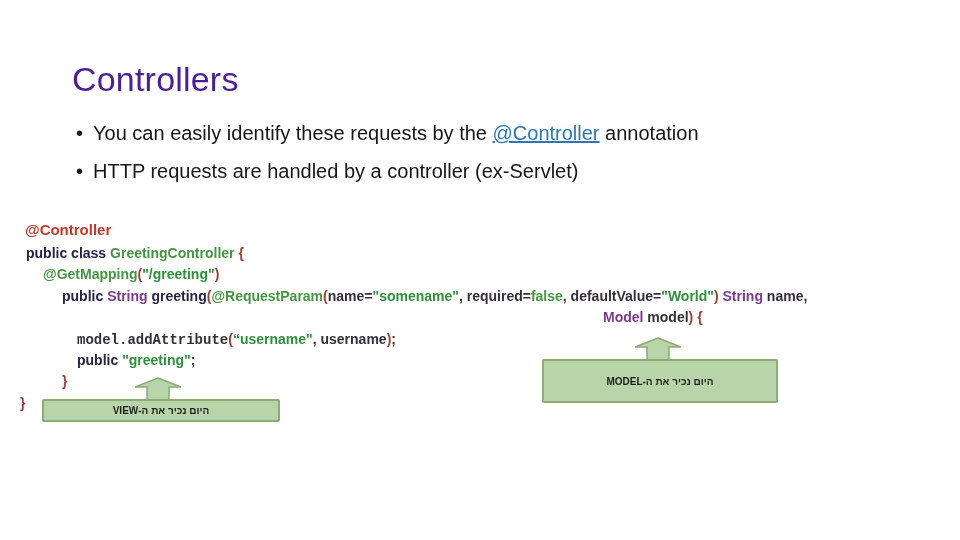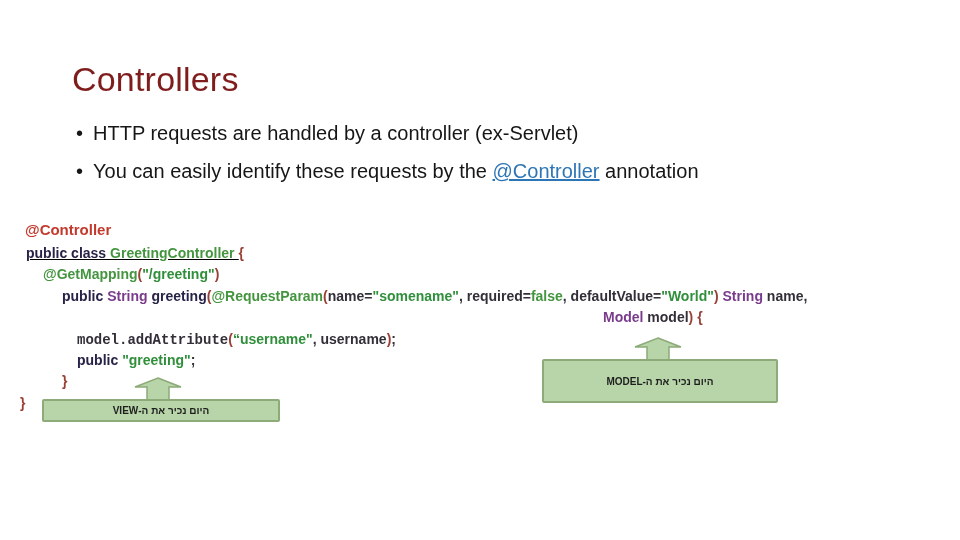--- a/index.html
+++ b/index.html
@@ -34,7 +34,7 @@
 
 <div class="slide">
 
-  <div class="title" style="color: #7f1d1d;">Controllers</div>
+  <div class="title" style="color: #4c1d95;">Controllers</div>
 
   <div class="bullets" id="bullets">
       <div class="bullet" style="color: rgb(22, 22, 22);"><span class="marker">•</span><span>HTTP requests are handled by a controller (ex-Servlet)</span></div>

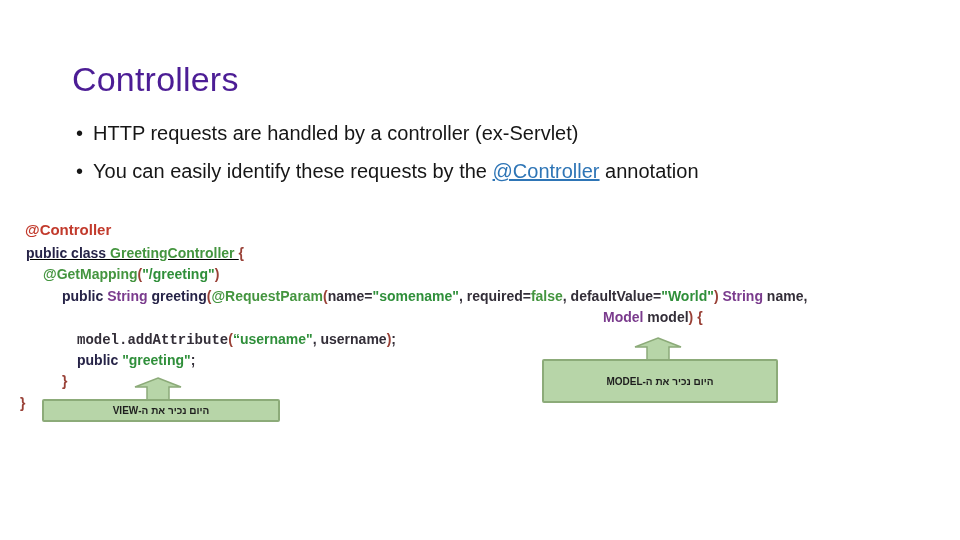--- a/index.html
+++ b/index.html
@@ -37,8 +37,8 @@
   <div class="title" style="color: #4c1d95;">Controllers</div>
 
   <div class="bullets" id="bullets">
+      <div class="bullet" style="color: rgb(22, 22, 22);"><span class="marker">•</span><span>You can easily identify these requests by the </span><span class="link" style="color: rgb(46, 117, 182);">@Controller</span><span> annotation</span></div>
       <div class="bullet" style="color: rgb(22, 22, 22);"><span class="marker">•</span><span>HTTP requests are handled by a controller (ex-Servlet)</span></div>
-      <div class="bullet" style="color: rgb(22, 22, 22);"><span class="marker">•</span><span>You can easily identify these requests by the </span><span class="link" style="color: rgb(46, 117, 182);">@Controller</span><span> annotation</span></div>
     </div>
 
   <div class="code-header" style="color: rgb(194, 58, 44);">@Controller</div>

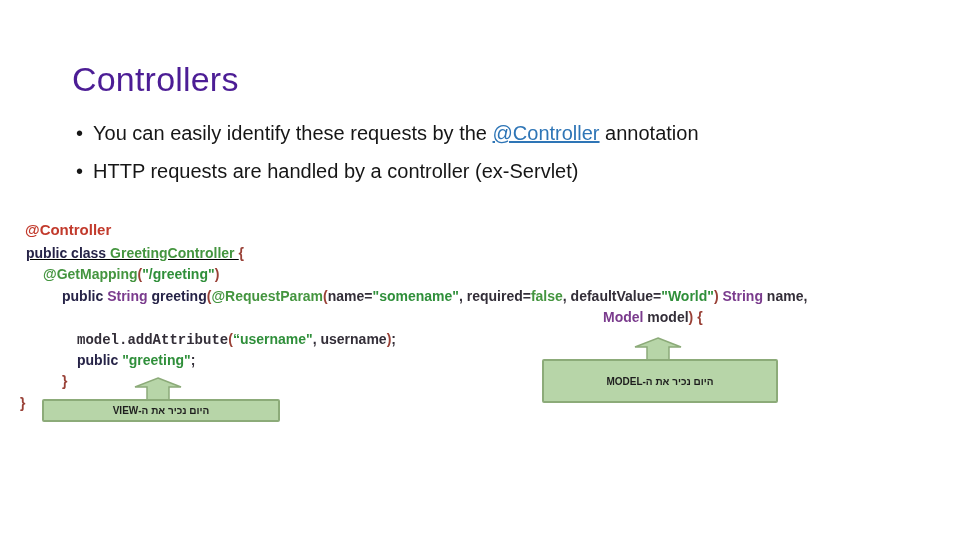--- a/index.html
+++ b/index.html
@@ -44,7 +44,7 @@
   <div class="code-header" style="color: rgb(194, 58, 44);">@Controller</div>
 
   <div class="code-lines" id="code-lines">
-      <div class="code-line" style="left: 6px; top: 0px; text-decoration: underline;"><span style="color: rgb(38, 35, 71);">public class </span><span style="color: rgb(68, 149, 63);">GreetingController </span><span style="color: rgb(153, 64, 54);">{</span></div>
+      <div class="code-line" style="left: 6px; top: 0px;"><span style="color: rgb(38, 35, 71);">public class </span><span style="color: rgb(68, 149, 63);">GreetingController </span><span style="color: rgb(153, 64, 54);">{</span></div>
       <div class="code-line" style="left: 23px; top: 21.4px;"><span style="color: rgb(68, 149, 63);">@GetMapping</span><span style="color: rgb(153, 64, 54);">(</span><span style="color: rgb(47, 143, 58);">"/greeting"</span><span style="color: rgb(153, 64, 54);">)</span></div>
       <div class="code-line" style="left: 42px; top: 42.8px;"><span style="color: rgb(38, 35, 71);">public </span><span style="color: rgb(122, 59, 141);">String </span><span style="color: rgb(38, 35, 71);">greeting</span><span style="color: rgb(153, 64, 54);">(</span><span style="color: rgb(68, 149, 63);">@RequestParam</span><span style="color: rgb(153, 64, 54);">(</span><span style="color: rgb(51, 46, 56);">name=</span><span style="color: rgb(47, 143, 58);">"somename"</span><span style="color: rgb(51, 46, 56);">, required=</span><span style="color: rgb(68, 149, 63);">false</span><span style="color: rgb(51, 46, 56);">, defaultValue=</span><span style="color: rgb(47, 143, 58);">"World"</span><span style="color: rgb(153, 64, 54);">) </span><span style="color: rgb(122, 59, 141);">String</span><span style="color: rgb(51, 46, 56);"> name,</span></div>
       <div class="code-line" style="left: 583px; top: 64.2px;"><span style="color: rgb(122, 59, 141);">Model</span><span style="color: rgb(51, 46, 56);"> model</span><span style="color: rgb(153, 64, 54);">) {</span></div>

